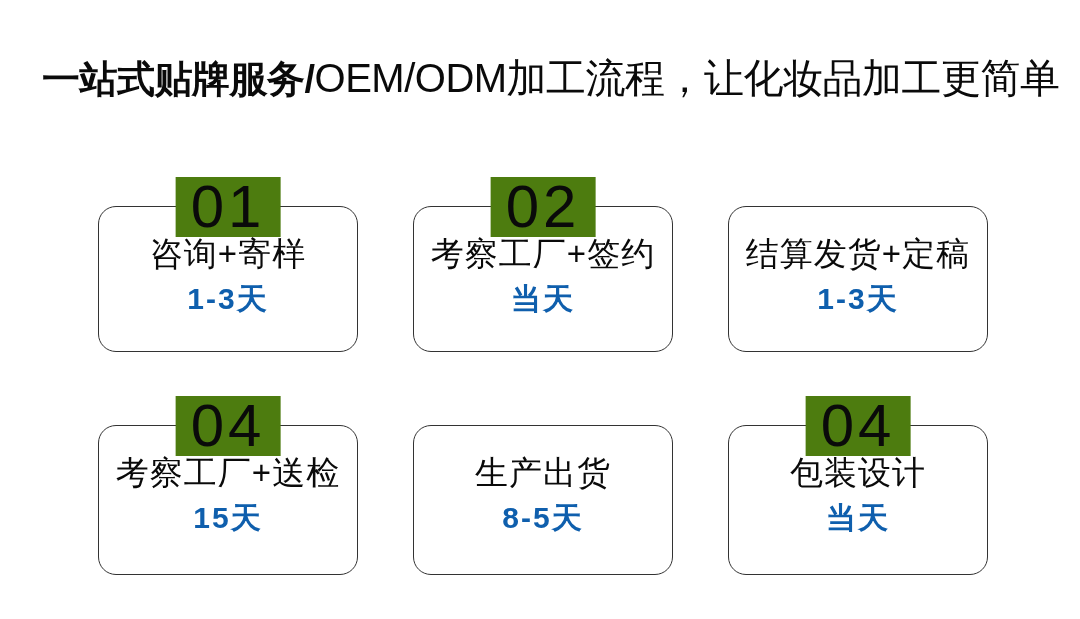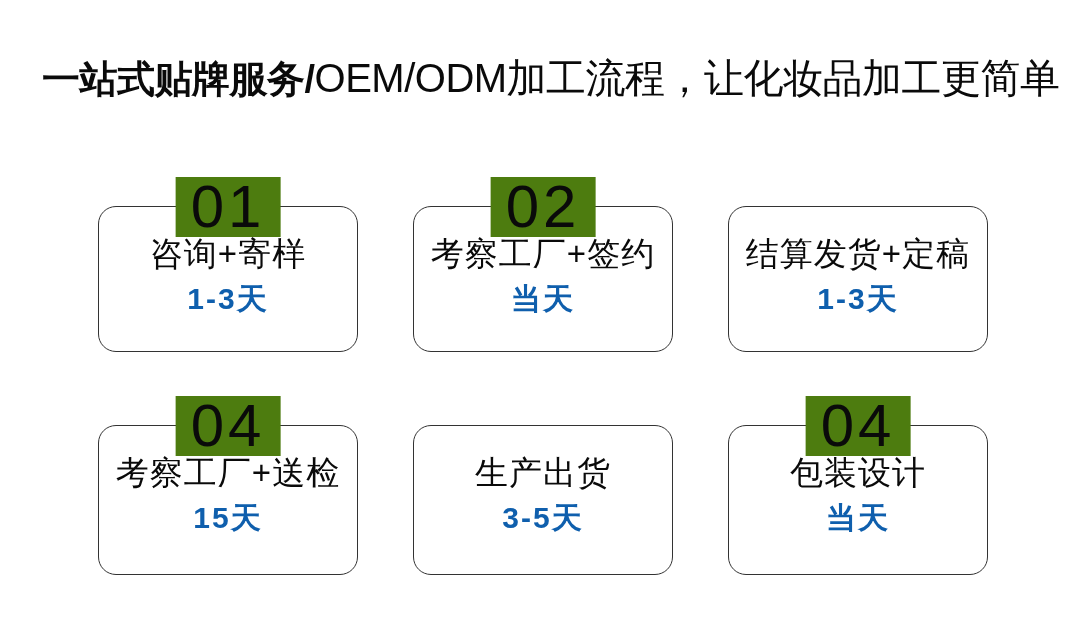--- a/index.html
+++ b/index.html
@@ -129,7 +129,7 @@
 
     <div class="step-card">
       <span class="step-label">生产出货</span>
-      <span class="step-duration">3-5天</span>
+      <span class="step-duration">8-5天</span>
     </div>
 
     <div class="step-card">

